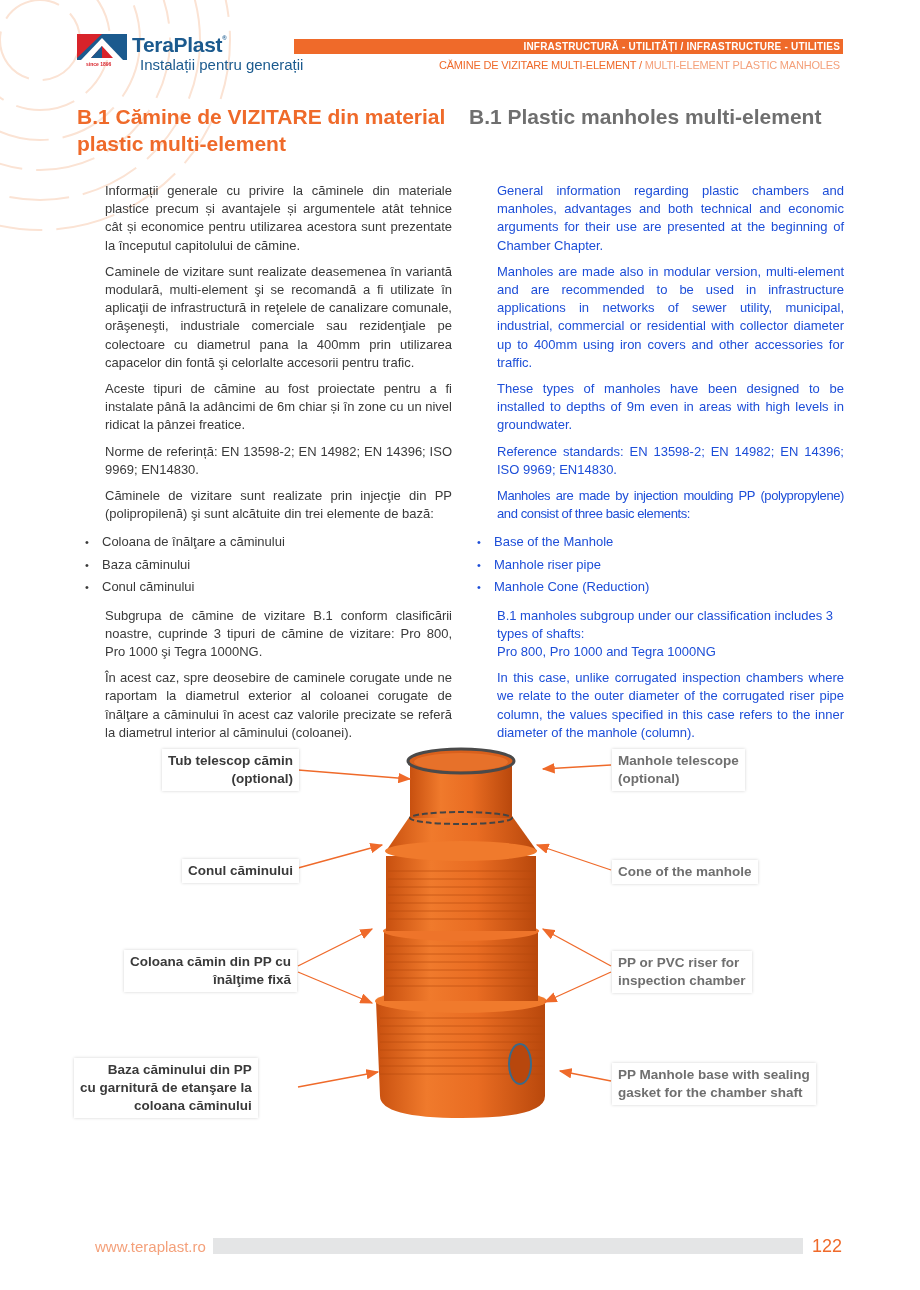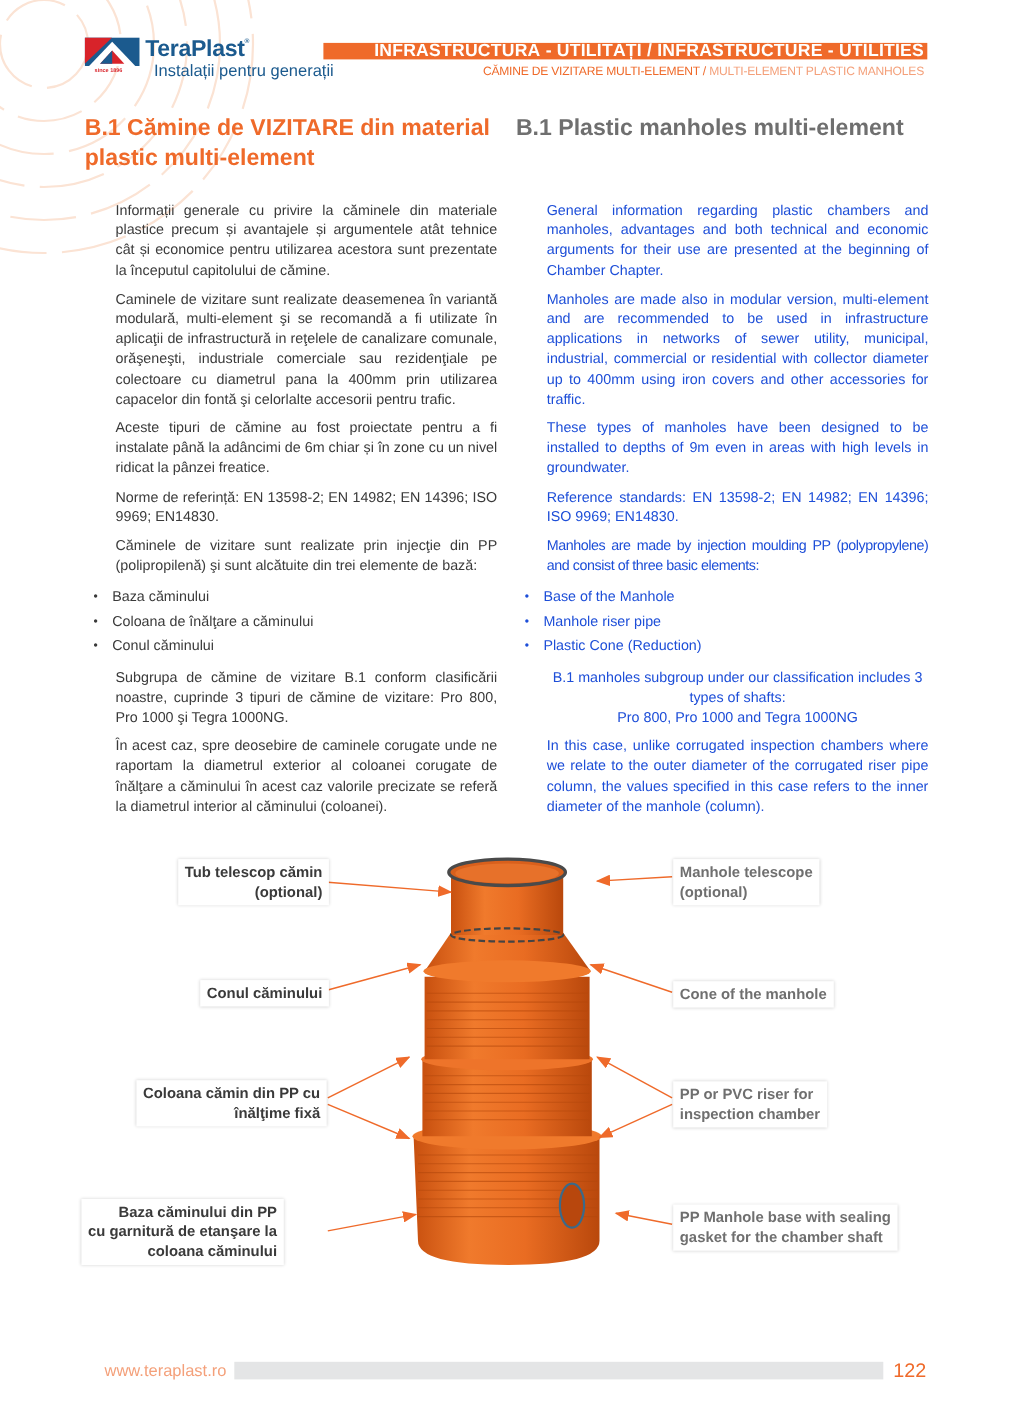--- a/index.html
+++ b/index.html
@@ -15,7 +15,7 @@
   .logo-reg { font-size: 6px; vertical-align: top; position: relative; top: 2px; }
   .logo-tag { position: absolute; left: 63px; top: 22px; font-size: 15px; color: #1b5a8e; white-space: nowrap; }
 
-  .topbar { position: absolute; left: 294px; top: 39px; width: 549px; height: 15px; background: #ef6a2a; color: #fff; font-size: 16px; font-weight: bold; text-align: right; padding-right: 3px; line-height: 15px; letter-spacing: 0.2px; white-space: nowrap; }
+  .topbar { position: absolute; left: 294px; top: 39px; width: 549px; height: 15px; background: #ef6a2a; color: #fff; font-size: 10px; font-weight: bold; text-align: right; padding-right: 3px; line-height: 15px; letter-spacing: 0.2px; white-space: nowrap; }
   .subbar { position: absolute; right: 80px; top: 59px; font-size: 11px; white-space: nowrap; letter-spacing: -0.2px; }
   .subbar .ro { color: #ef6a2a; }
   .subbar .en { color: #f4a07a; }

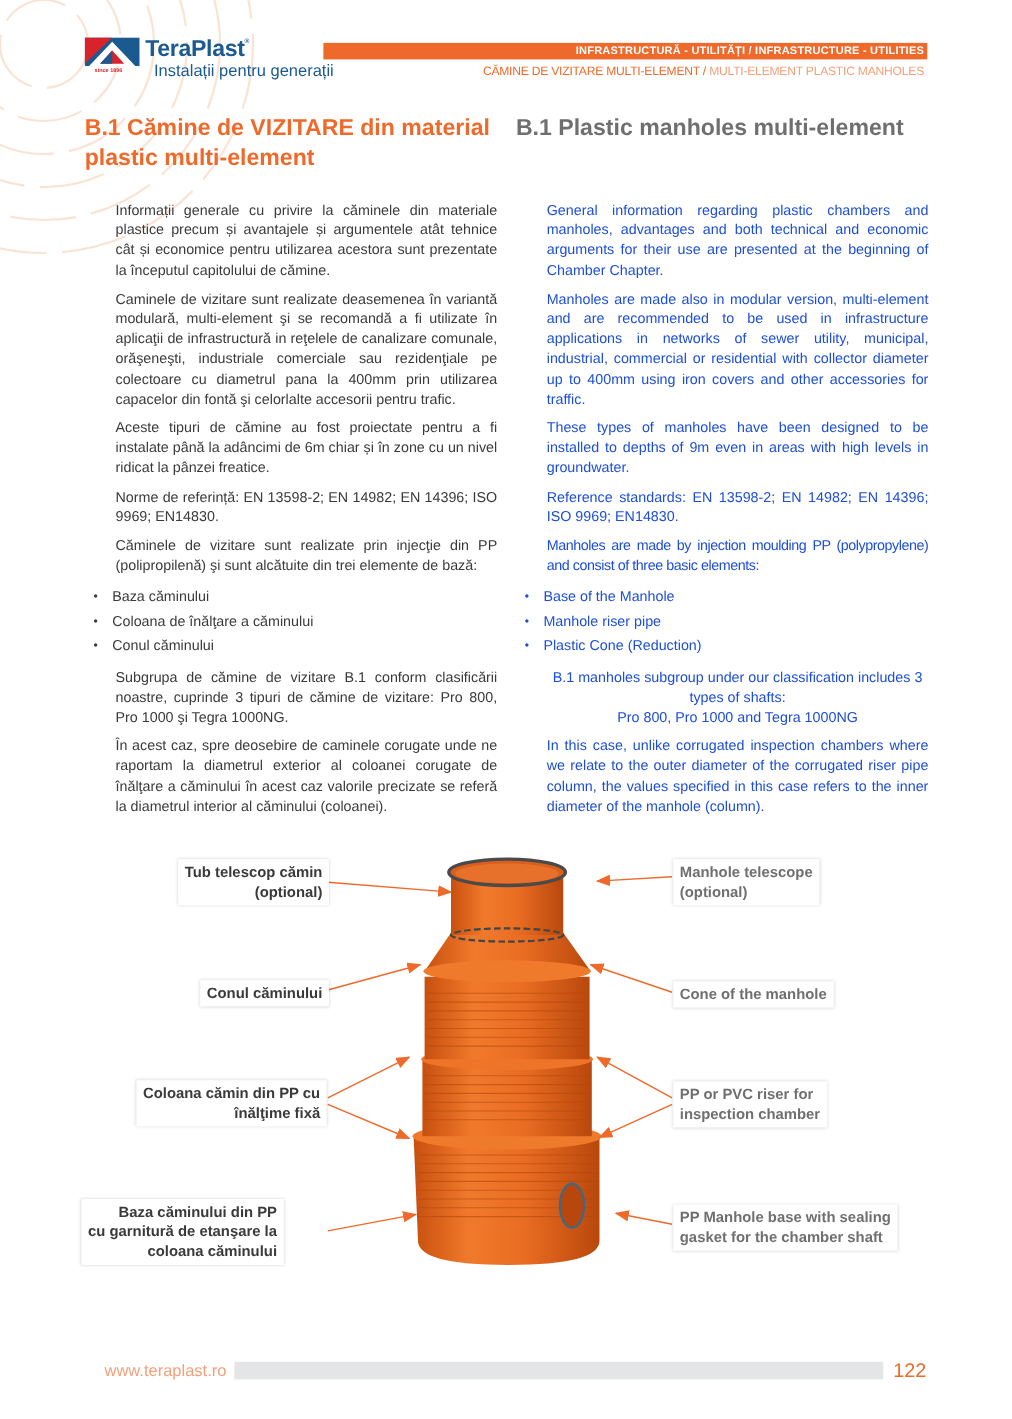--- a/index.html
+++ b/index.html
@@ -83,8 +83,8 @@
   <p>Norme de referință: EN 13598-2; EN 14982; EN 14396; ISO 9969; EN14830.</p>
   <p>Căminele de vizitare sunt realizate prin injecţie din PP (polipropilenă) şi sunt alcătuite din trei elemente de bază:</p>
   <ul>
+    <li>Coloana de înălţare a căminului</li>
     <li>Baza căminului</li>
-    <li>Coloana de înălţare a căminului</li>
     <li>Conul căminului</li>
   </ul>
   <p>Subgrupa de cămine de vizitare B.1 conform clasificării noastre, cuprinde 3 tipuri de cămine  de vizitare: Pro 800, Pro 1000 şi Tegra 1000NG.</p>

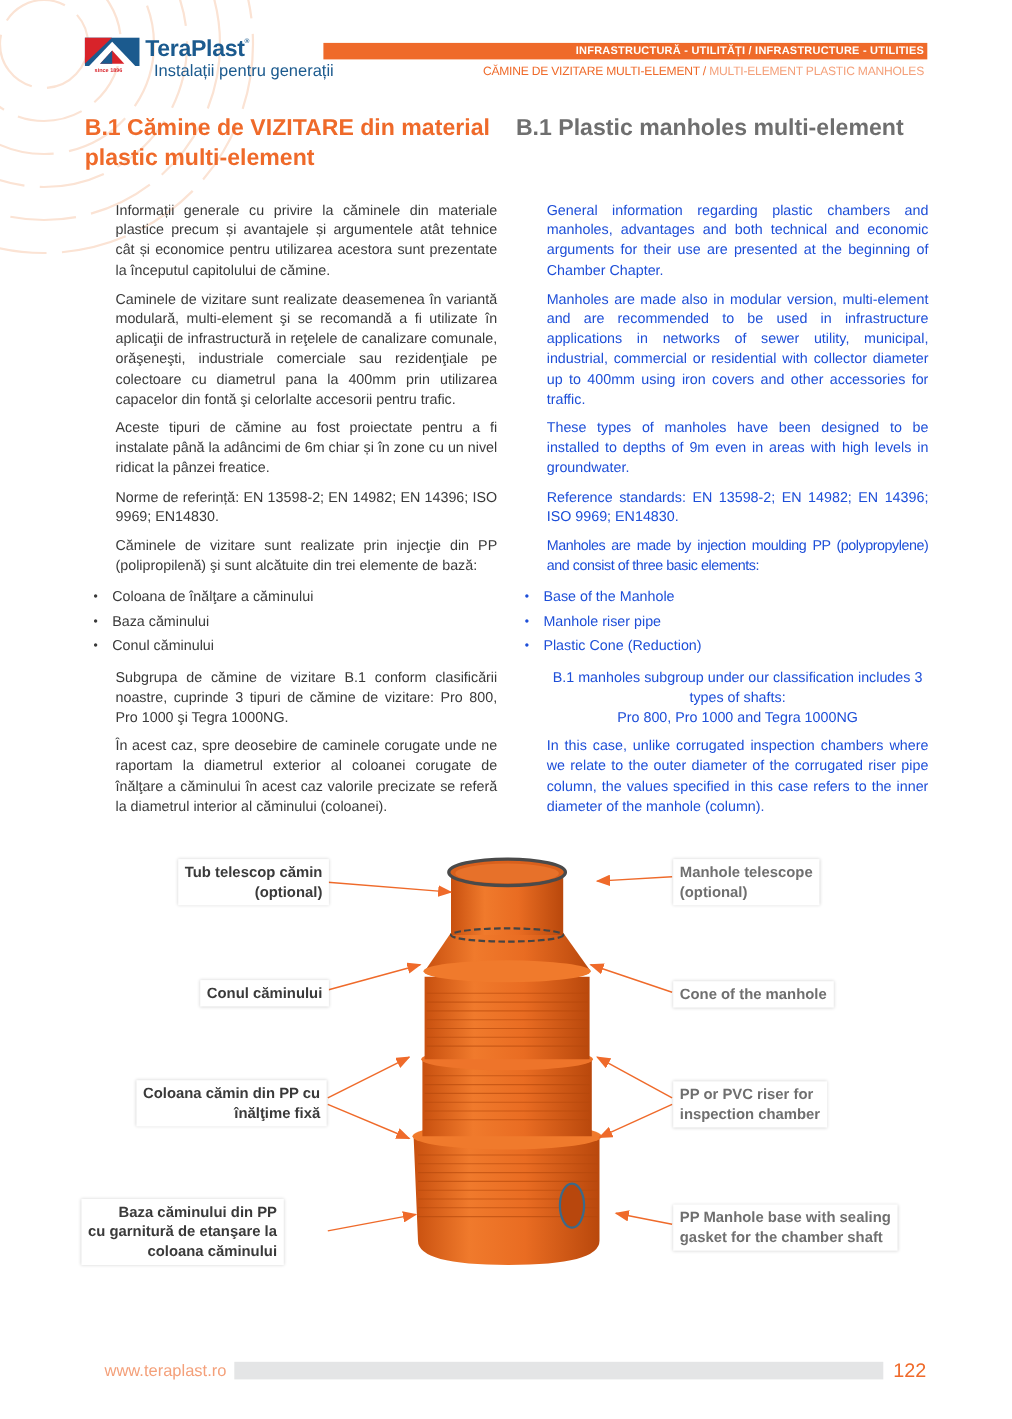--- a/index.html
+++ b/index.html
@@ -100,7 +100,7 @@
   <ul>
     <li>Base of the Manhole</li>
     <li>Manhole riser pipe</li>
-    <li>Plastic Cone (Reduction)</li>
+    <li>Manhole Cone (Reduction)</li>
   </ul>
   <p style="white-space:pre-line;text-align:center;">B.1 manholes subgroup under our classification includes 3 types of shafts:
 Pro 800, Pro 1000 and Tegra 1000NG</p>

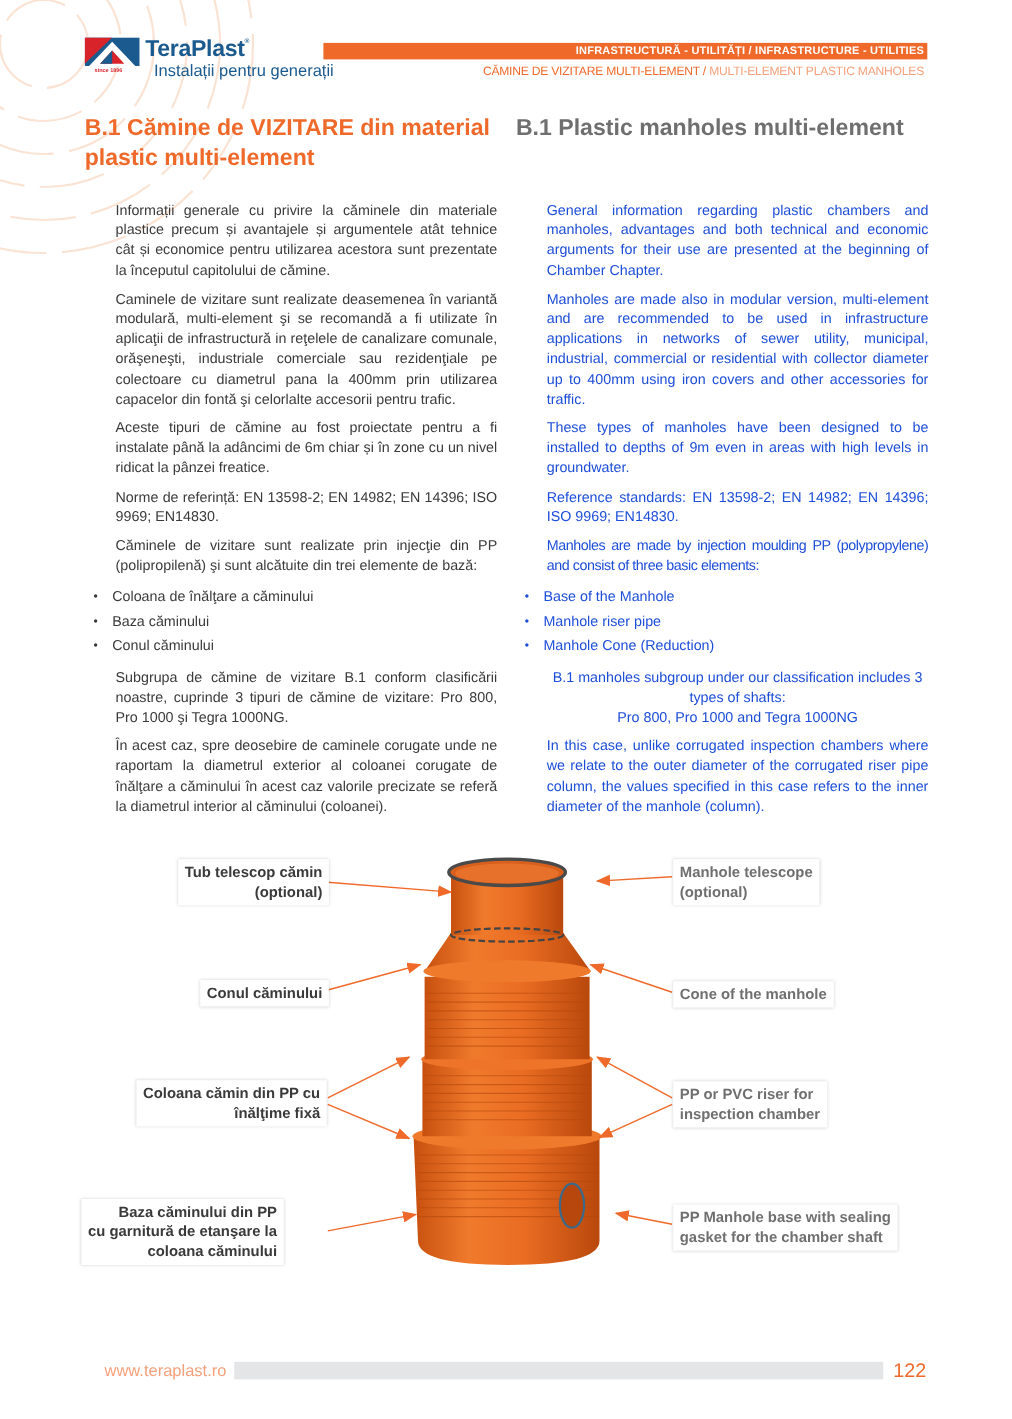--- a/index.html
+++ b/index.html
@@ -102,7 +102,7 @@
     <li>Manhole riser pipe</li>
     <li>Manhole Cone (Reduction)</li>
   </ul>
-  <p style="white-space:pre-line;text-align:center;">B.1 manholes subgroup under our classification includes 3 types of shafts:
+  <p style="white-space:pre-line;text-align:left;">B.1 manholes subgroup under our classification includes 3 types of shafts:
 Pro 800, Pro 1000 and Tegra 1000NG</p>
   <p>In this case, unlike corrugated inspection chambers where we relate to the outer diameter of the corrugated riser pipe column, the values specified in this case refers to the inner diameter of the manhole (column).</p>
 </div>

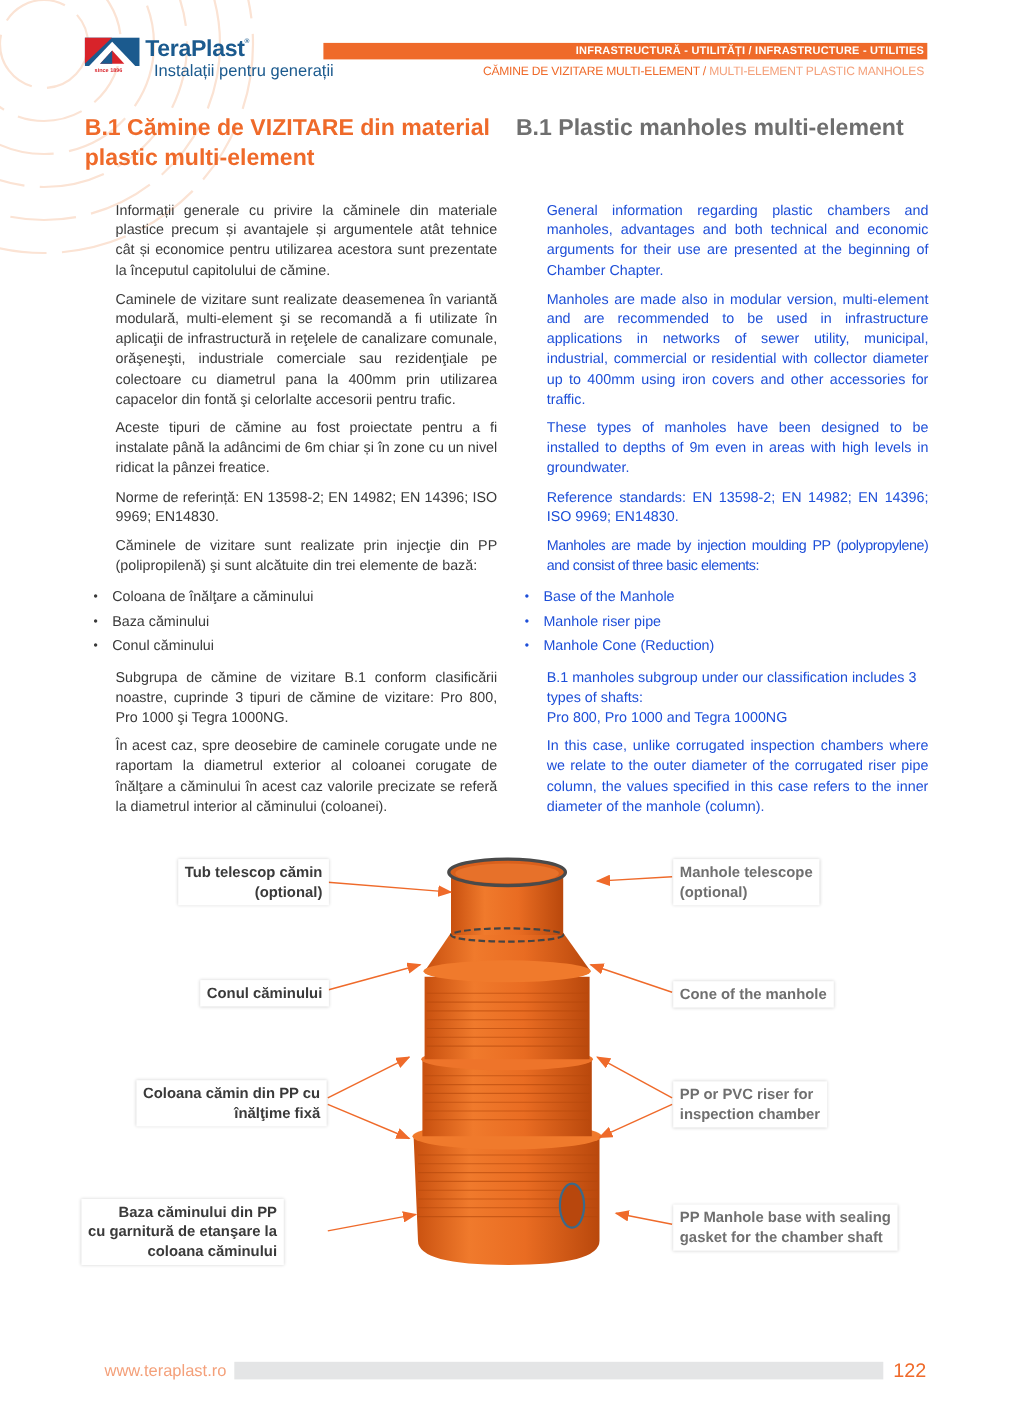--- a/index.html
+++ b/index.html
@@ -32,7 +32,7 @@
   .col li { position: relative; padding-left: 25px; line-height: 22.4px; }
   .col li::before { content: "•"; position: absolute; left: 8px; top: 0; font-size: 11px; }
 
-  .diagram { position: absolute; left: 0; top: 768px; width: 804px; height: 400px; }
+  .diagram { position: absolute; left: 0; top: 736px; width: 804px; height: 400px; }
   .callout { position: absolute; background: #fff; box-shadow: 0 0 3px rgba(0,0,0,0.18); font-size: 13.5px; font-weight: bold; line-height: 18px; padding: 3px 6px; white-space: nowrap; }
   .callout.left { text-align: right; color: #3a3a3a; }
   .callout.right { text-align: left; color: #6f6f6f; }

